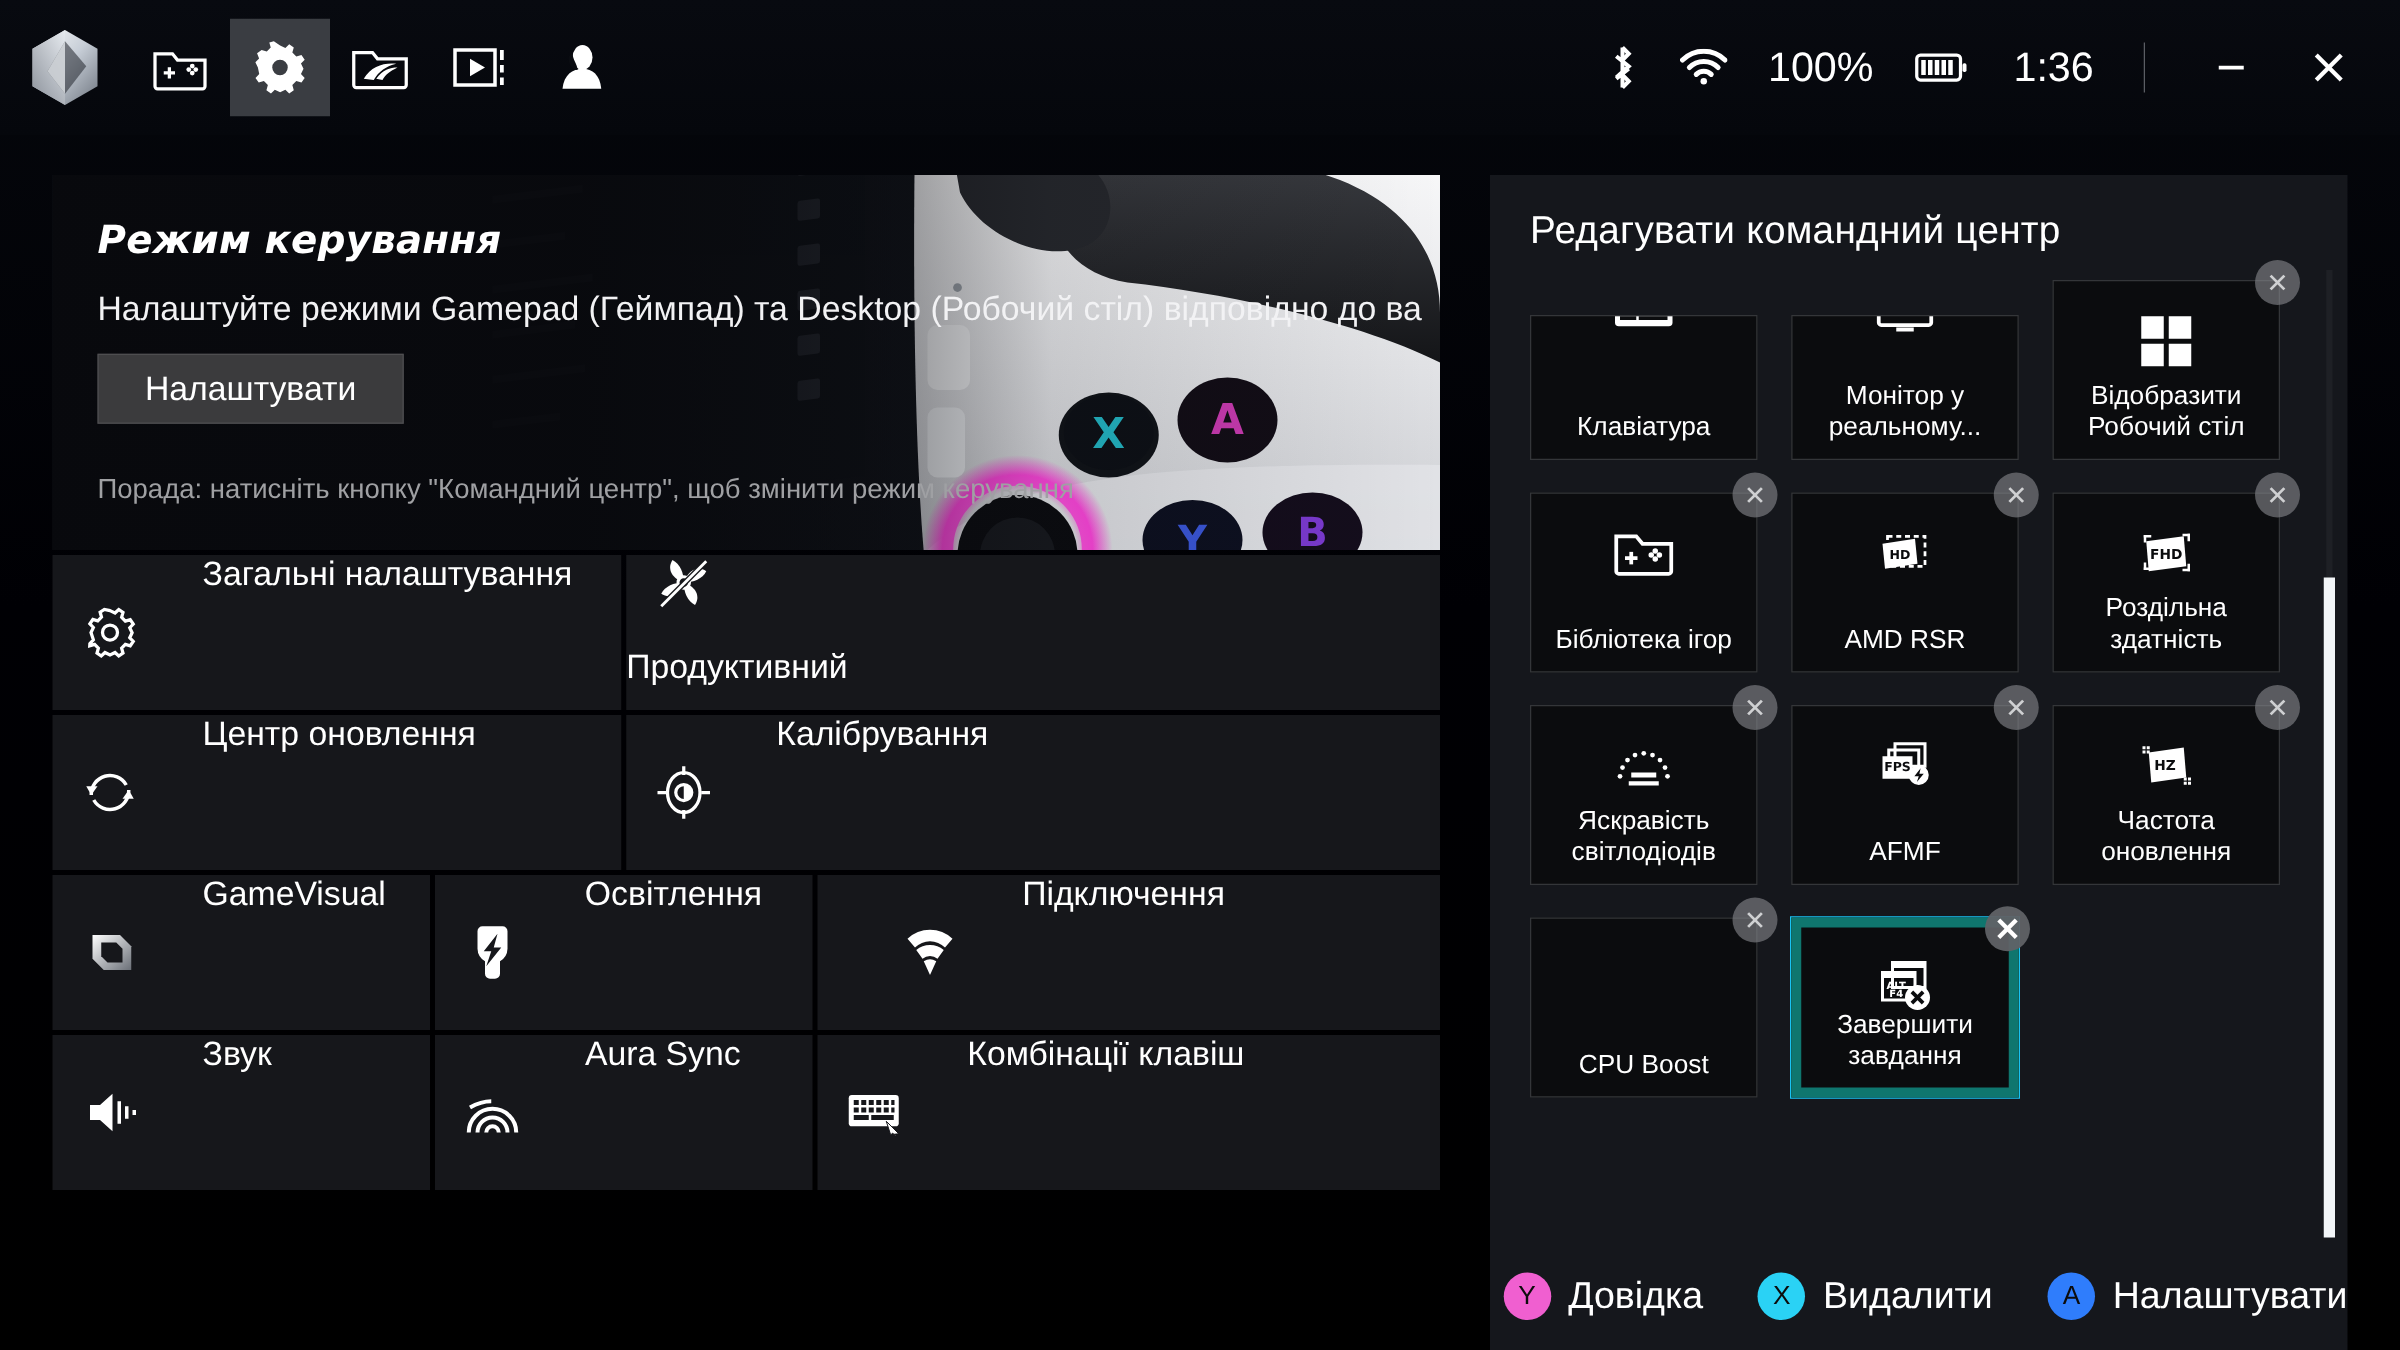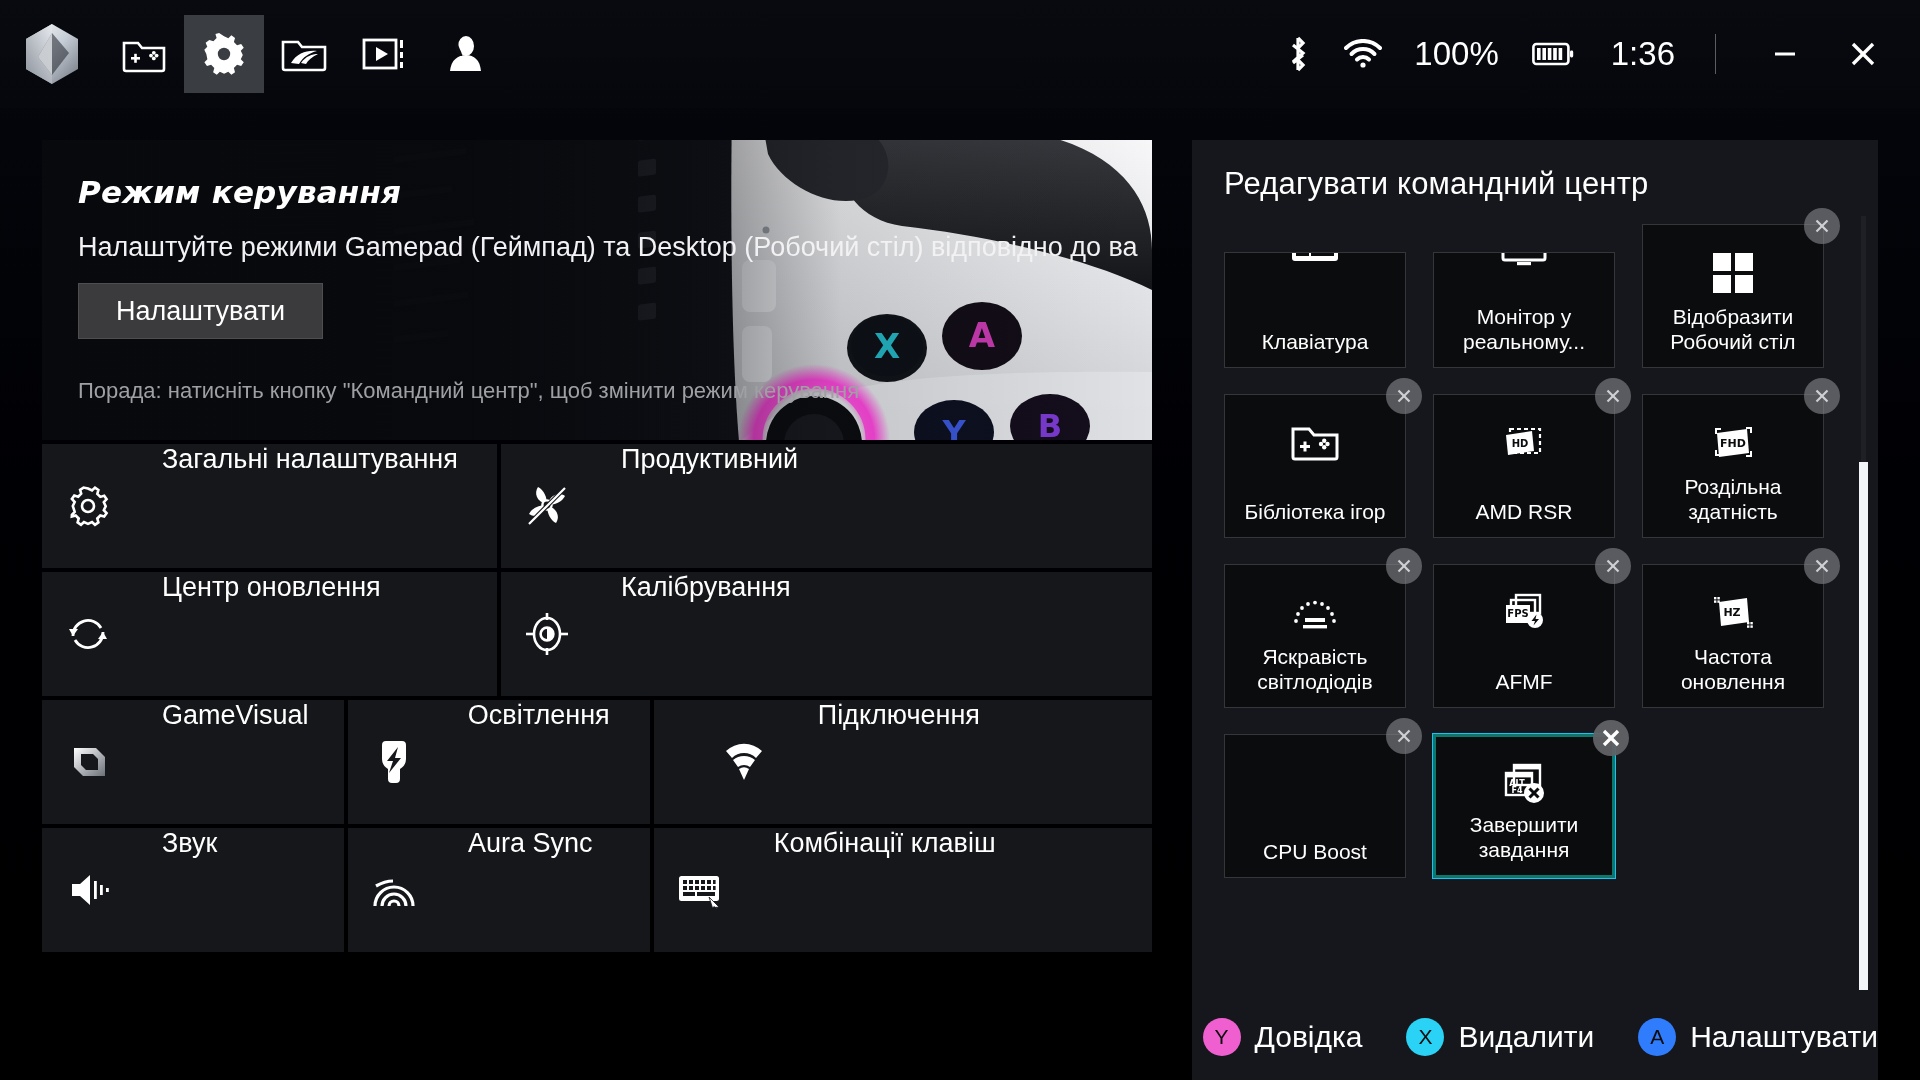--- a/index.html
+++ b/index.html
@@ -107,7 +107,7 @@
     width: 92px; min-width: 92px; display:flex; align-items:center; justify-content:center;
   }
   .tile .lbl { font-size: 27px; color: #ffffff; white-space: nowrap; }
-  .r1a { width: 455px; } .r1b { width: 651px; }
+  .r1a { width: 455px; } .r1b { width: 651px; flex-direction: column; }
   .r2a { width: 455px; } .r2b { width: 651px; }
   .r3a { width: 303px; } .r3b { width: 303px; } .r3c { width: 500px; padding-left: 44px; }
   .r4a { width: 303px; } .r4b { width: 303px; } .r4c { width: 500px; }

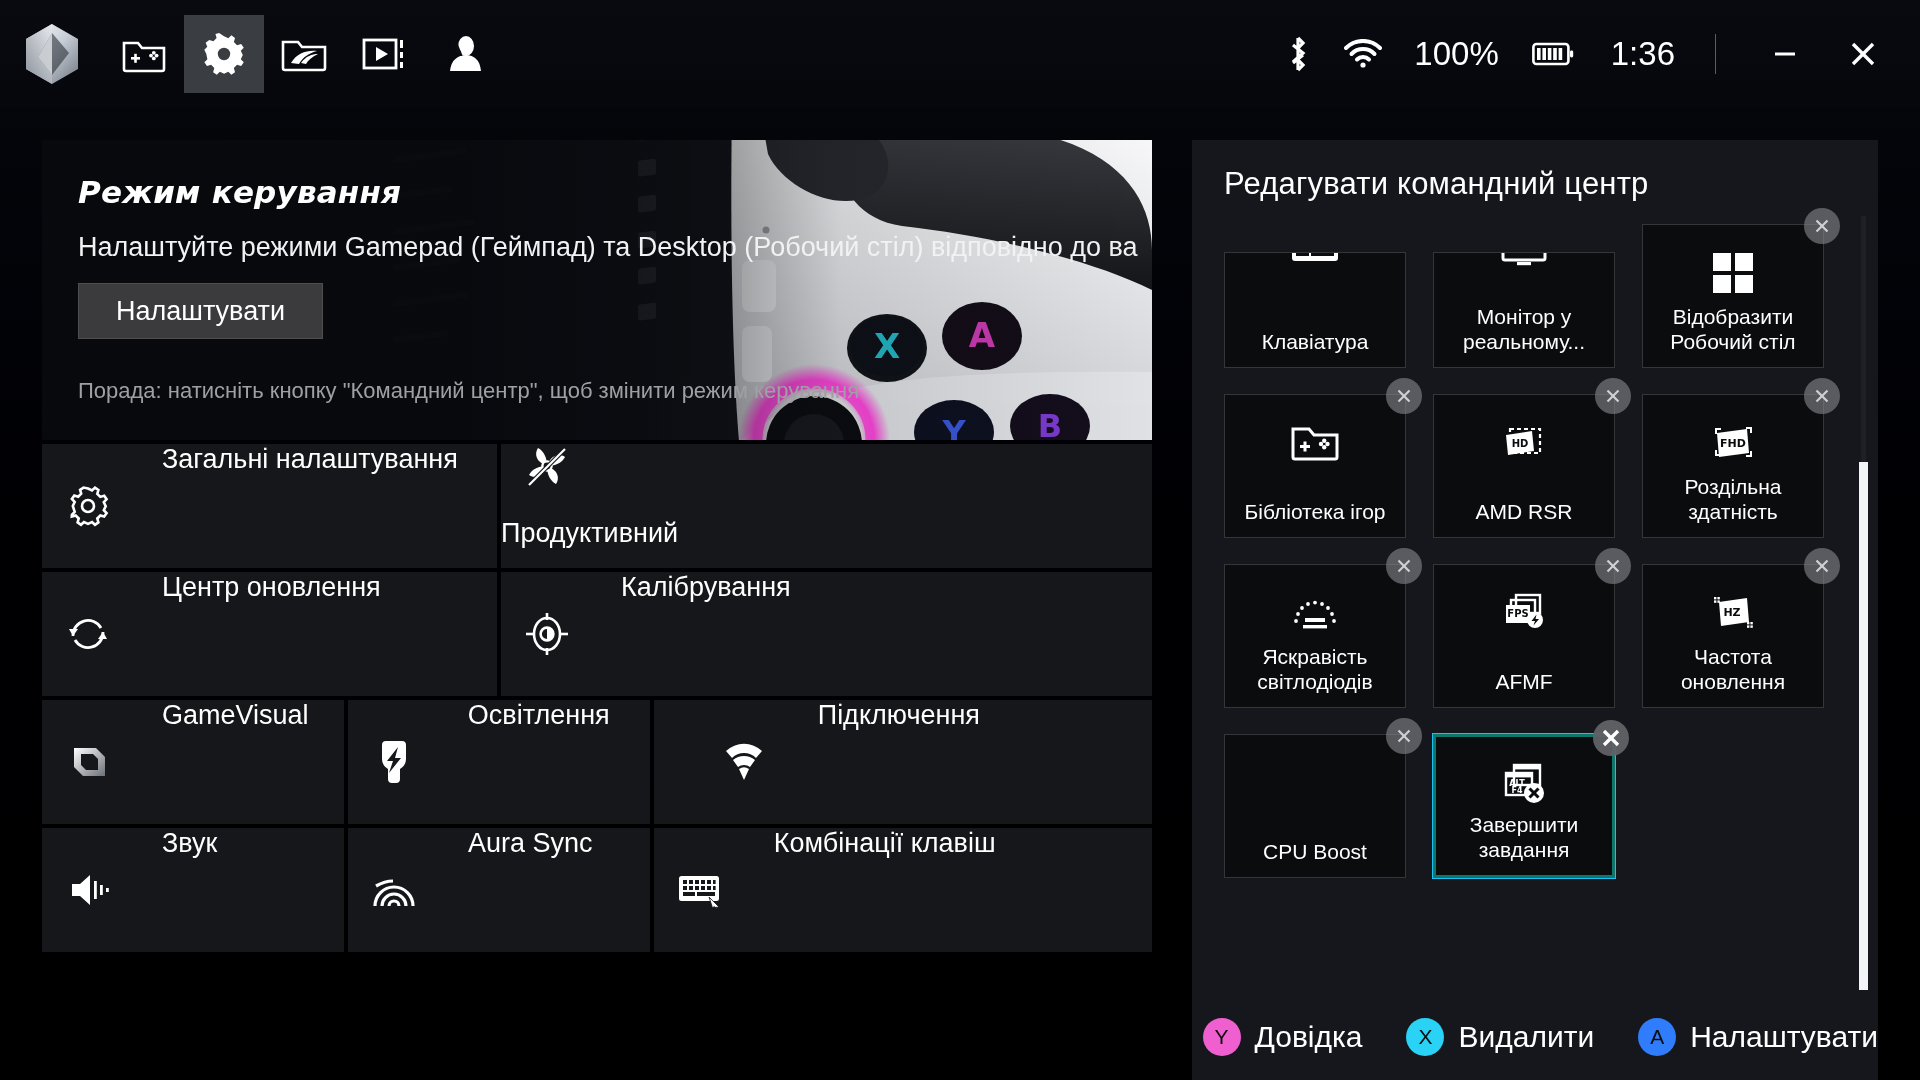--- a/index.html
+++ b/index.html
@@ -148,7 +148,7 @@
     line-height: 1.22; width: 168px;
   }
   .cc-card.selected {
-    border: 3px solid #0f766e; box-shadow: 0 0 0 1px #18c3f3;
+    border: 8px solid #0f766e; box-shadow: 0 0 0 1px #18c3f3;
   }
   .cc-x {
     position: absolute; right: -17px; top: -17px;

